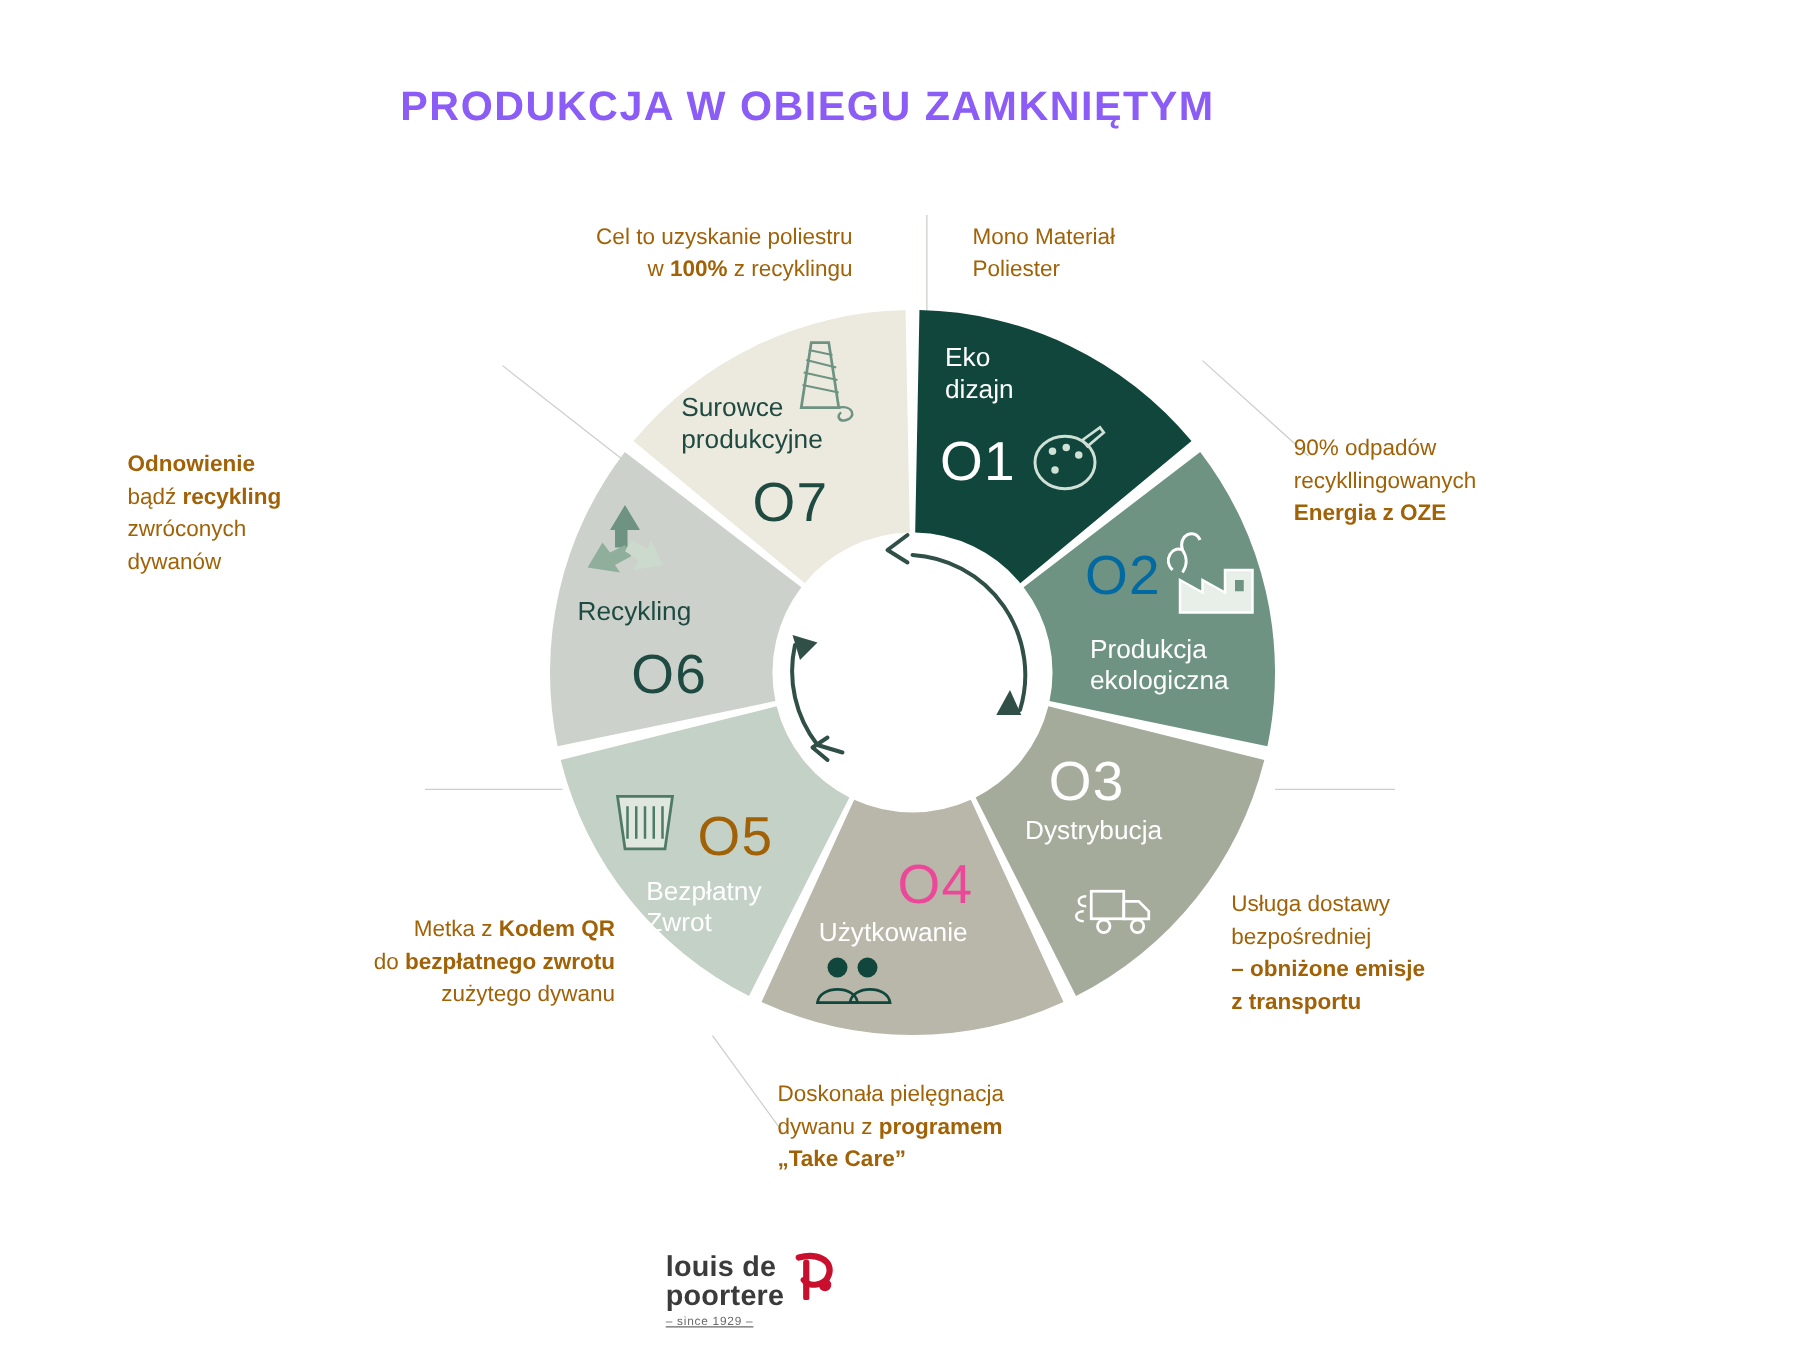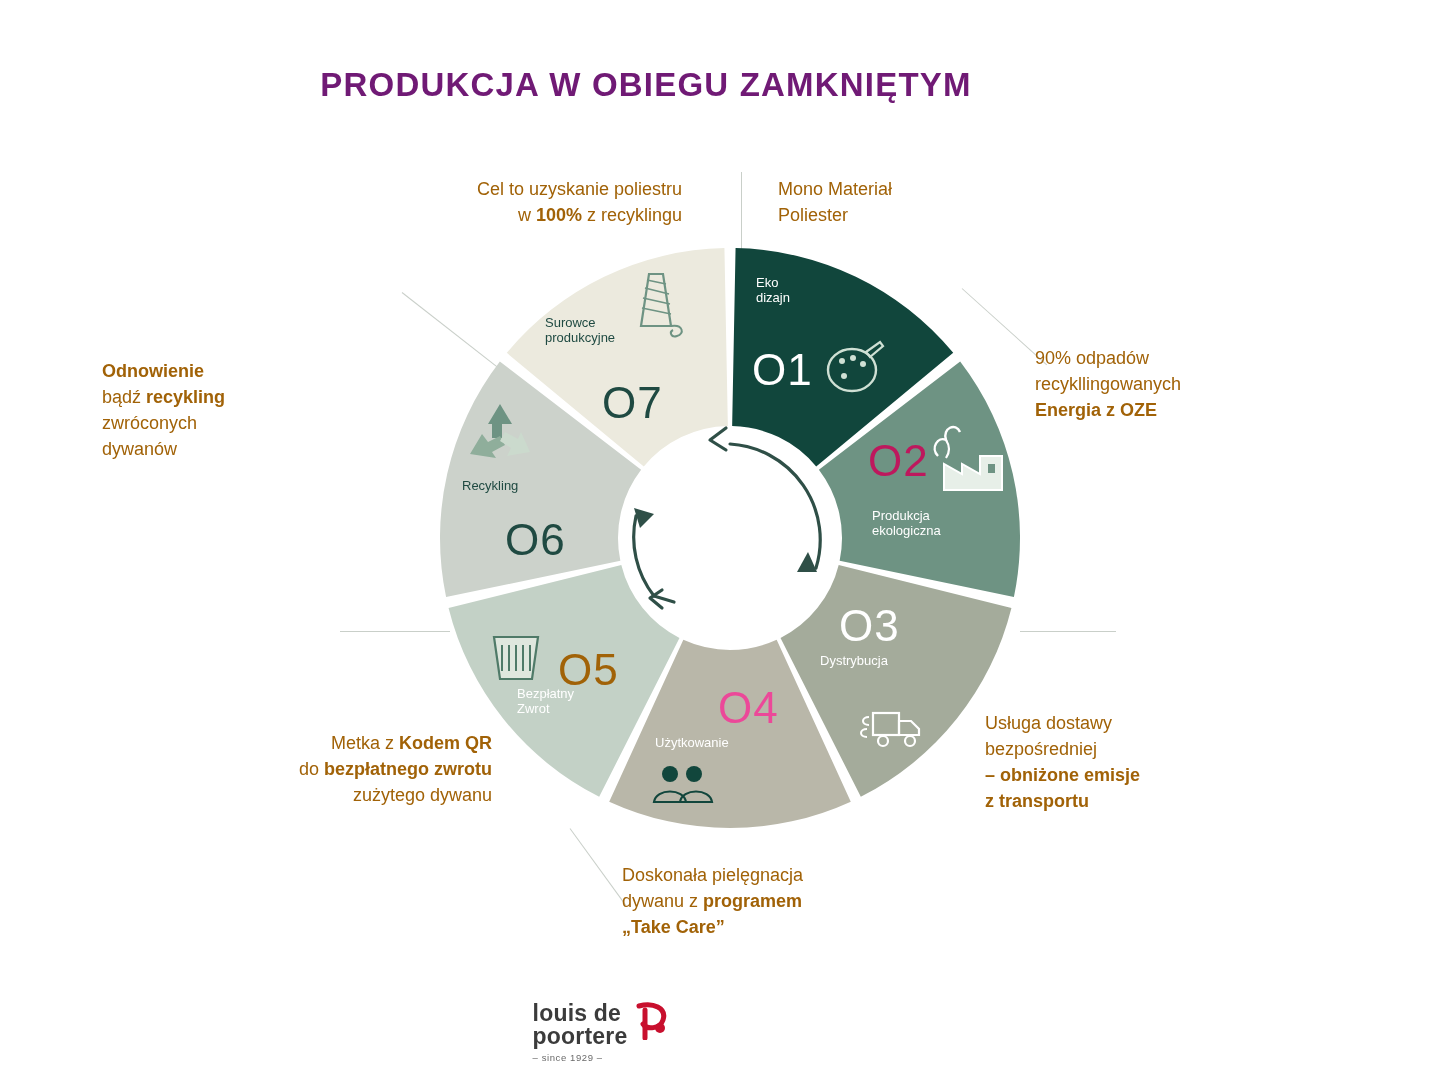--- a/index.html
+++ b/index.html
@@ -18,7 +18,7 @@
     font-size:33px;
     font-weight:bold;
     letter-spacing:1.2px;
-    color:#701a75;
+    color:#8b5cf6;
   }
 
   

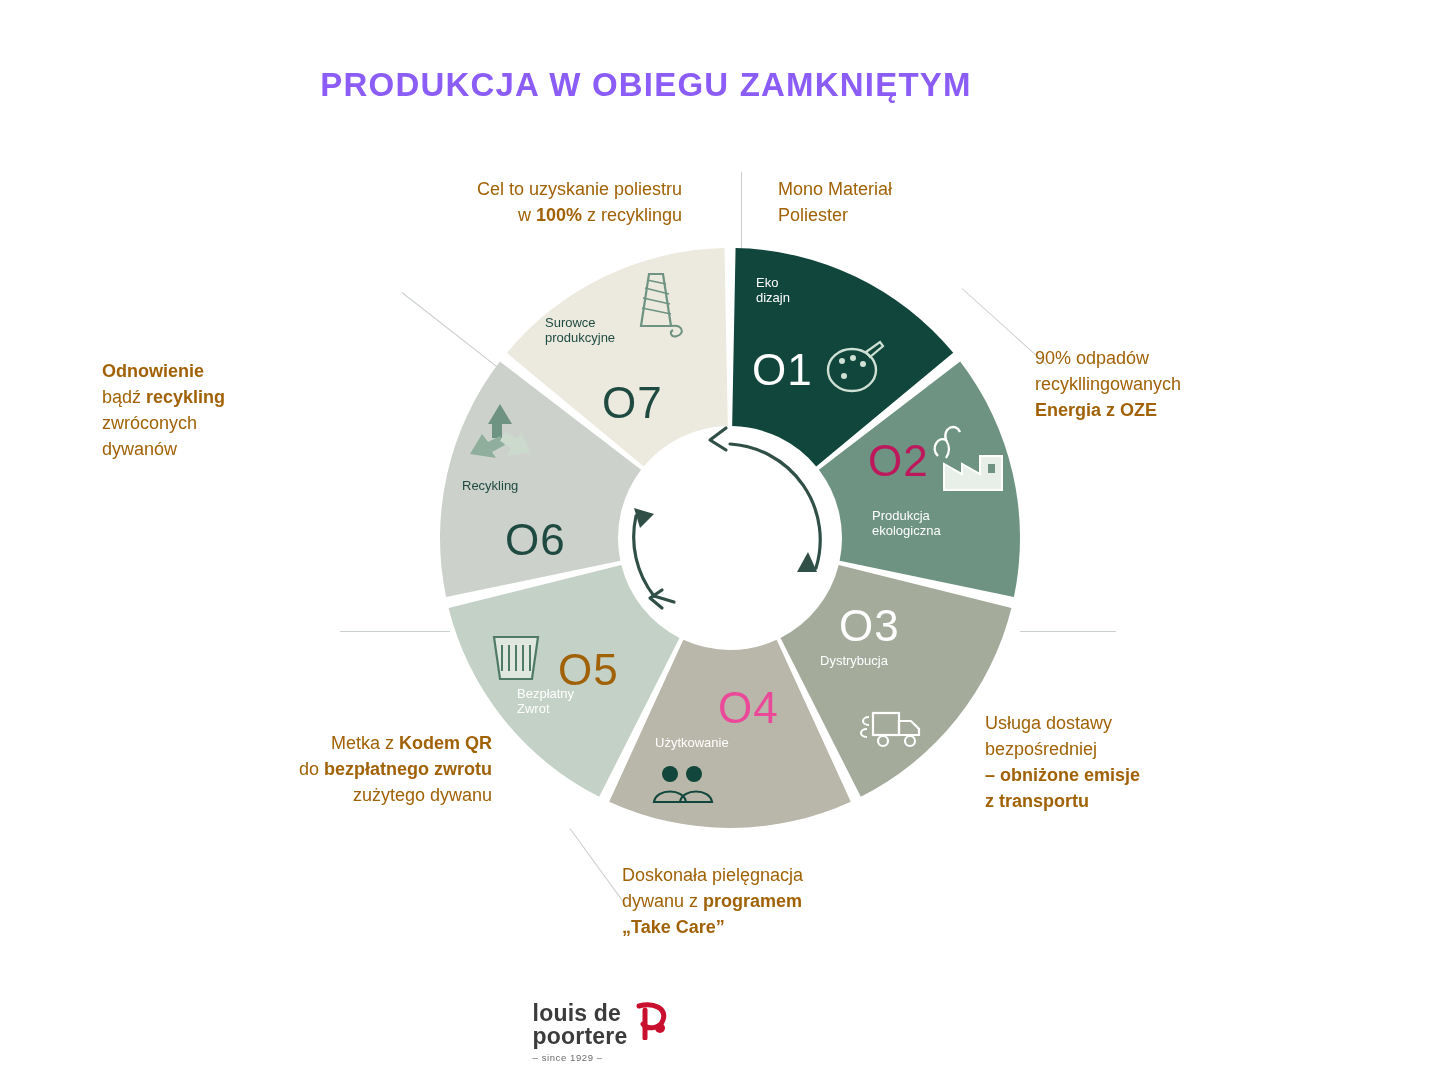--- a/index.html
+++ b/index.html
@@ -31,7 +31,7 @@
 
   .seg-label{
     position:absolute;
-    font-size:13px;
+    font-size:21px;
     line-height:1.18;
     pointer-events:none;
   }

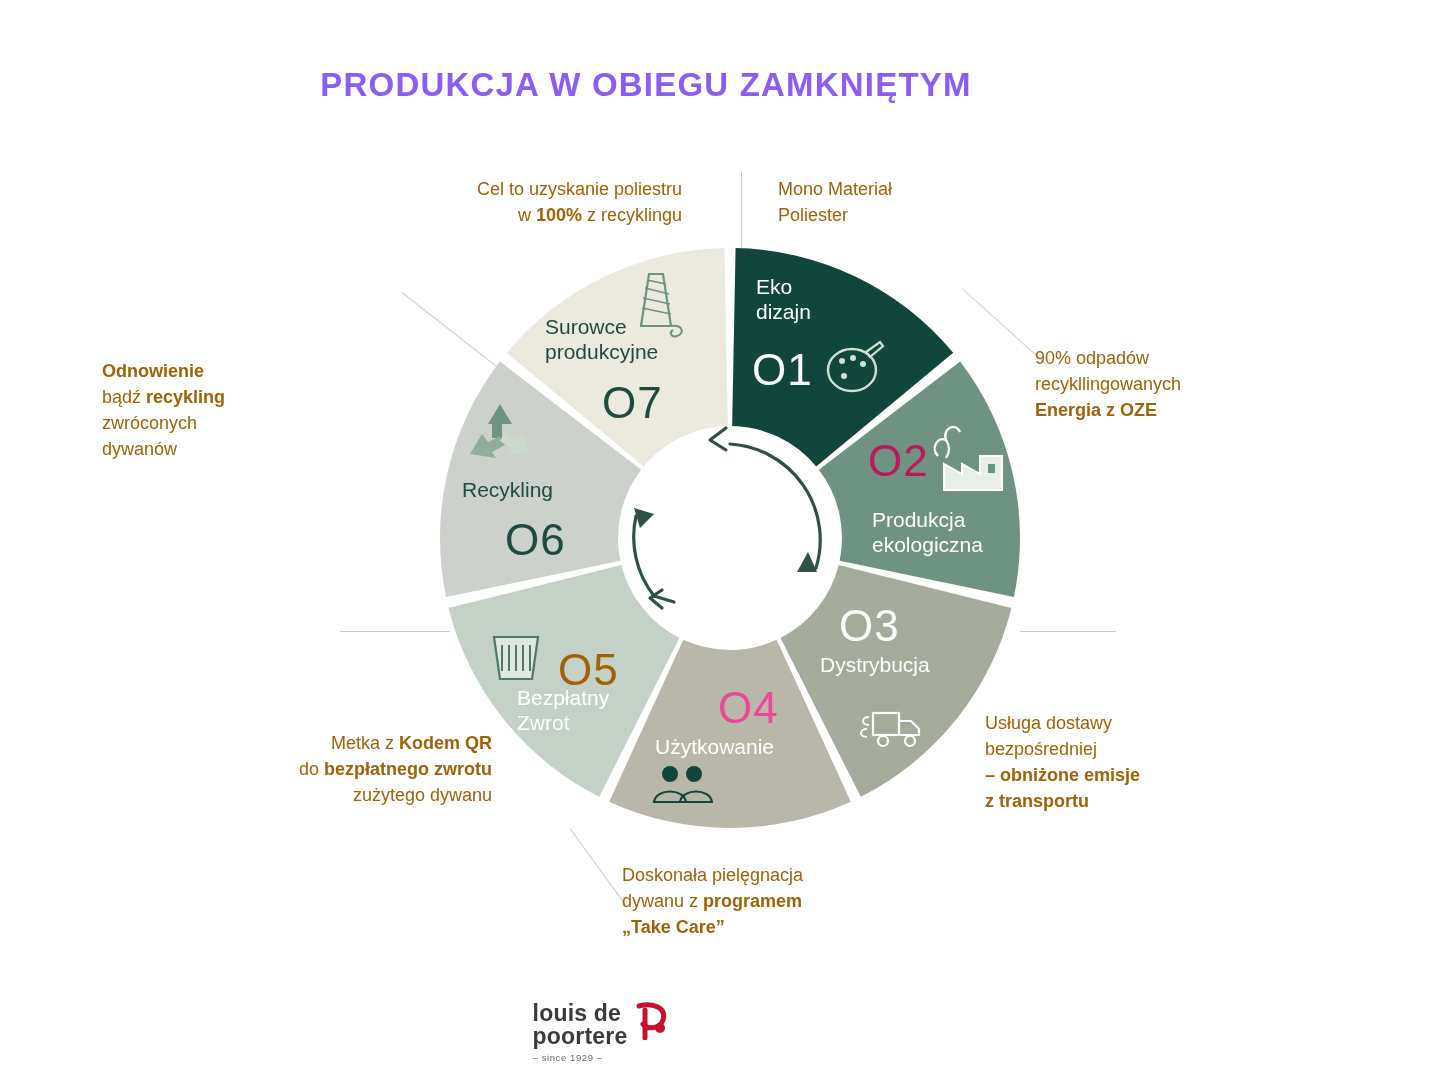--- a/index.html
+++ b/index.html
@@ -120,7 +120,7 @@
 <div class="seg-num" style="left:752px;top:345px;color:#ffffff;">O1</div>
 
 <div class="seg-label" style="left:872px;top:508px;color:#ffffff;">Produkcja<br>ekologiczna</div>
-<div class="seg-num" style="left:868px;top:436px;color:#be185d;">O2</div>
+<div class="seg-num" style="left:868px;top:436px;color:#0369a1;">O2</div>
 
 <div class="seg-label" style="left:820px;top:653px;color:#ffffff;">Dystrybucja</div>
 <div class="seg-num" style="left:839px;top:601px;color:#ffffff;">O3</div>

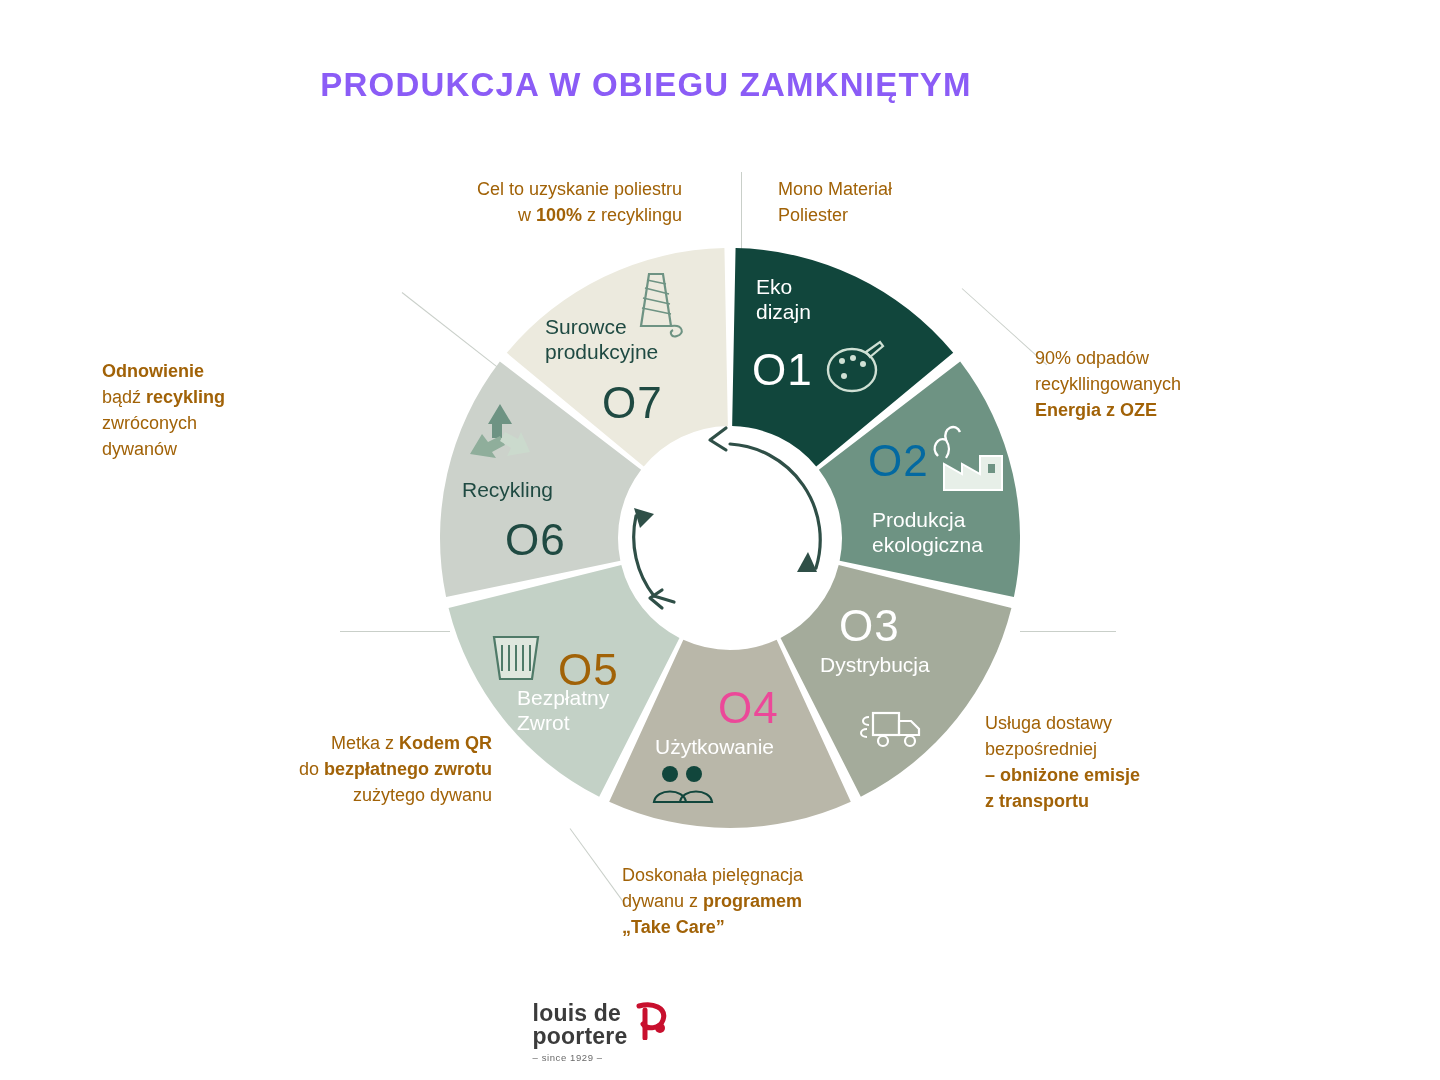--- a/index.html
+++ b/index.html
@@ -128,7 +128,7 @@
 <div class="seg-label" style="left:655px;top:735px;color:#ffffff;">Użytkowanie</div>
 <div class="seg-num" style="left:718px;top:683px;color:#ec4899;">O4</div>
 
-<div class="seg-label" style="left:517px;top:686px;color:#ffffff;">Bezpłatny<br>Zwrot</div>
+<div class="seg-label" style="left:517px;top:702px;color:#ffffff;">Bezpłatny<br>Zwrot</div>
 <div class="seg-num" style="left:558px;top:645px;color:#a16207;">O5</div>
 
 <div class="seg-label" style="left:462px;top:478px;color:#1f4a42;">Recykling</div>

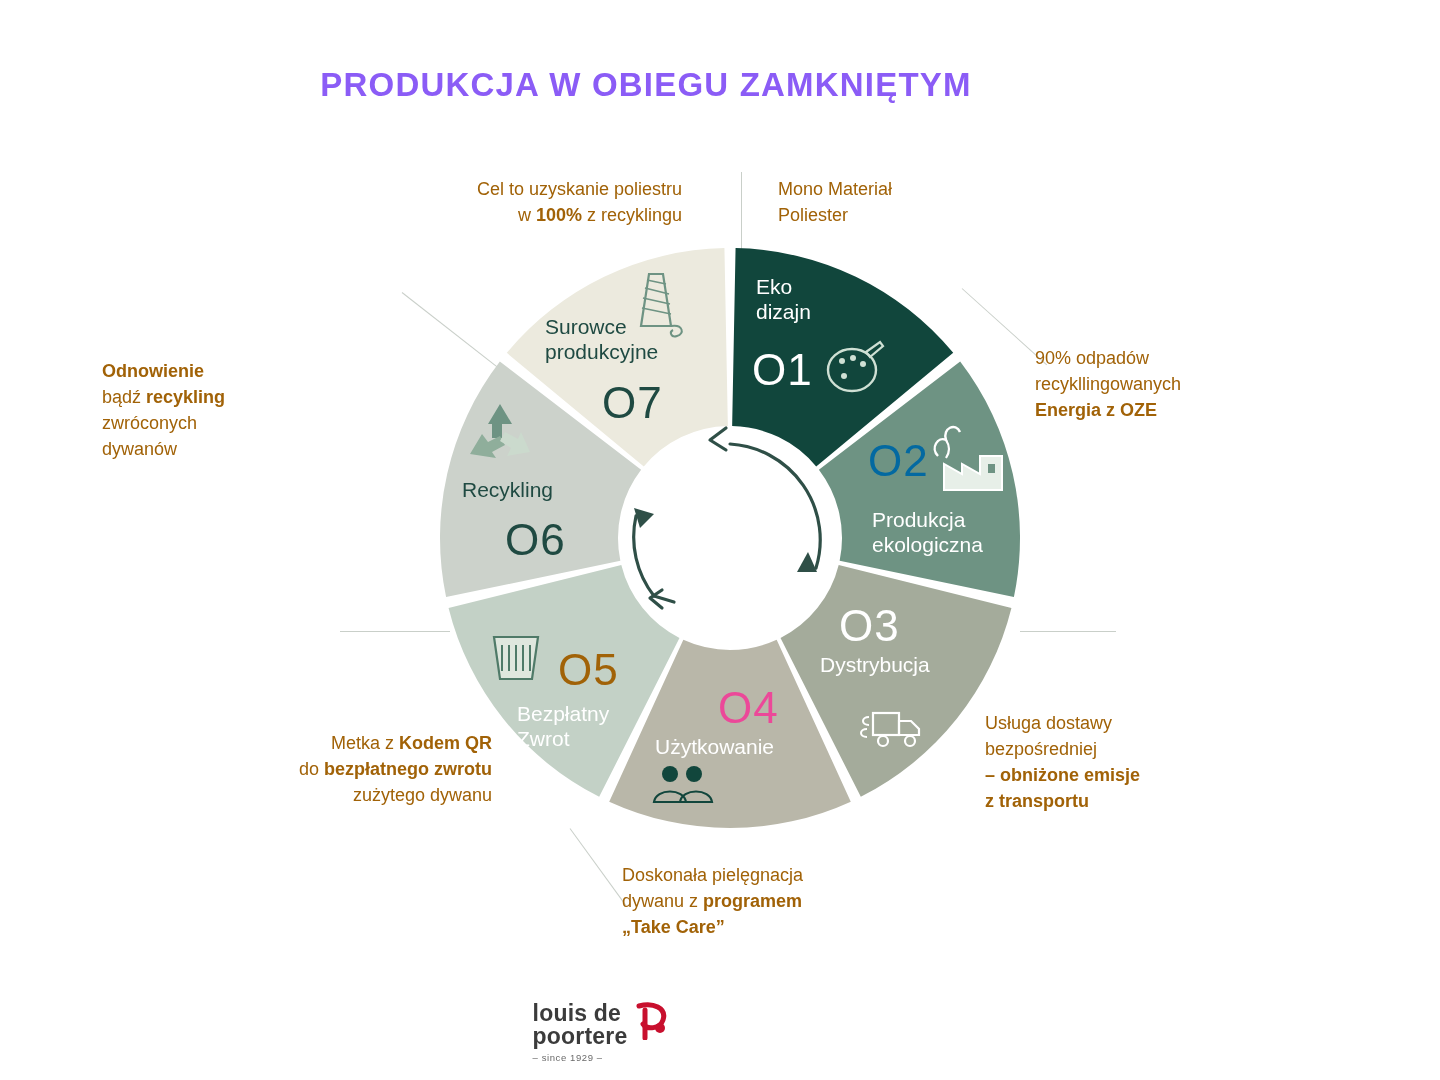--- a/index.html
+++ b/index.html
@@ -90,6 +90,7 @@
     font-size:9.5px;
     color:#6a6a6a;
     letter-spacing:.6px;
+    text-decoration:underline;
   }
 </style>
 </head>

